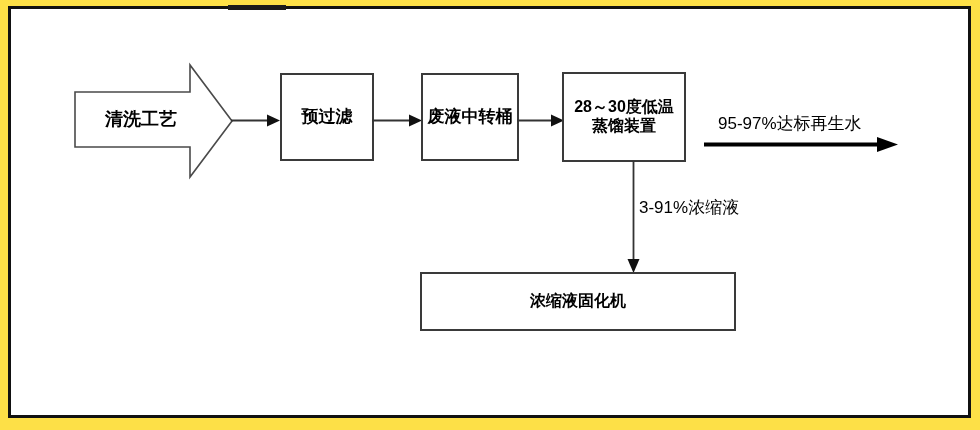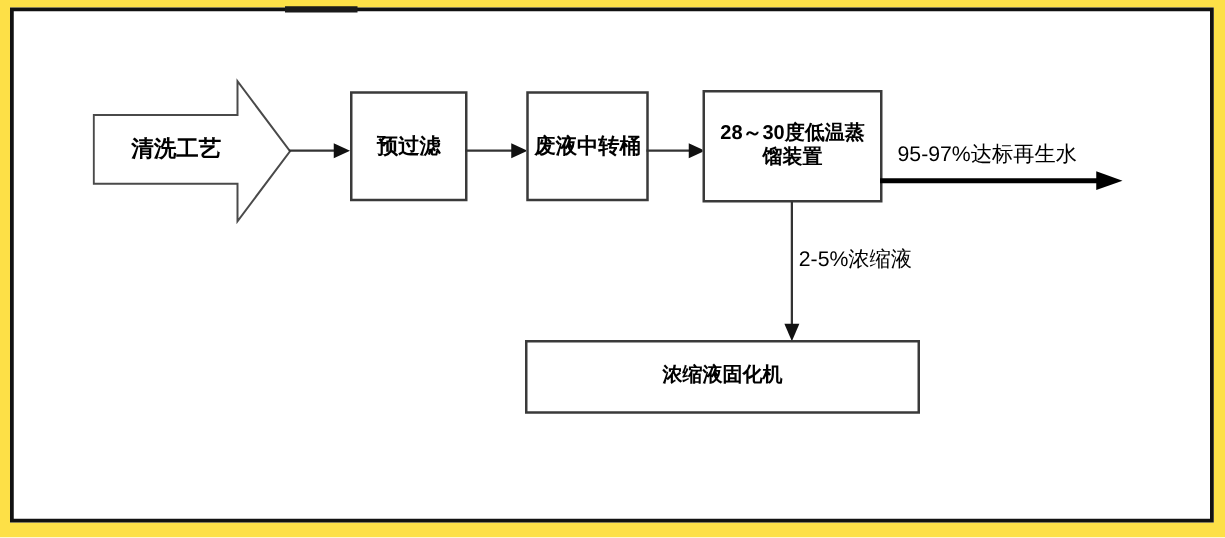--- a/index.html
+++ b/index.html
@@ -68,7 +68,7 @@
   #box-distill {
     left: 562px;
     top: 72px;
-    width: 144px;
+    width: 124px;
     height: 90px;
     font-size: 16px;
     padding: 0 6px;

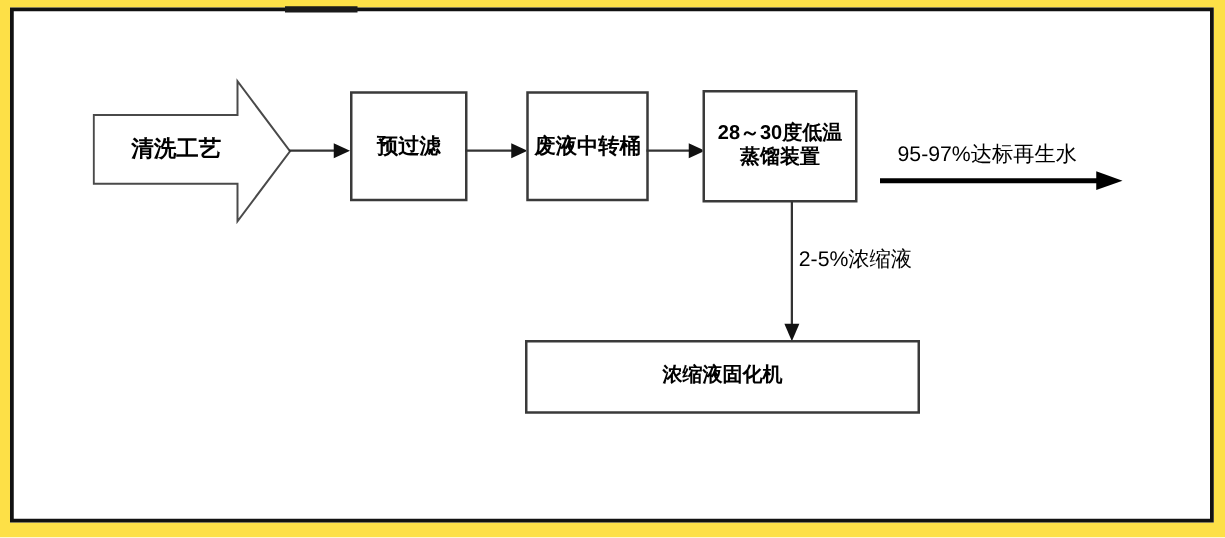--- a/index.html
+++ b/index.html
@@ -191,7 +191,7 @@
       <polygon points="2.5,98 14.5,98 8.5,112" fill="#111111"></polygon>
     </svg>
   </div>
-  <div class="edge-label" id="label-concentrate">2-5%浓缩液</div>
+  <div class="edge-label" id="label-concentrate">3-91%浓缩液</div>
 
   <div class="proc-box" id="box-solidifier">
     <span>浓缩液固化机</span>

